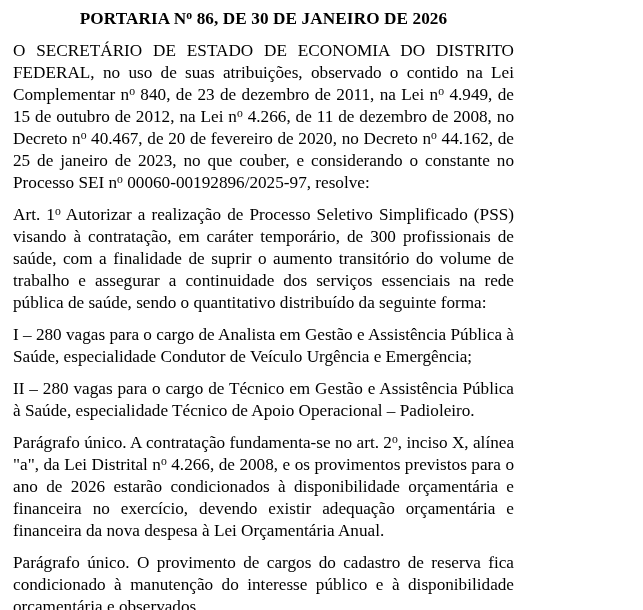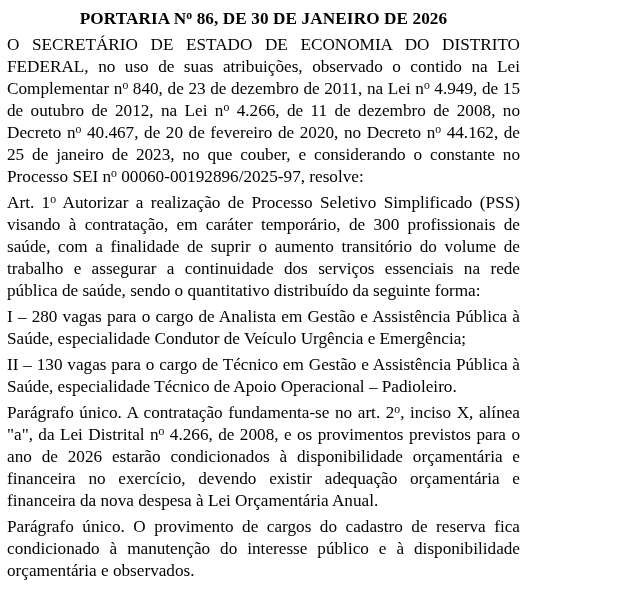--- a/index.html
+++ b/index.html
@@ -36,7 +36,7 @@
     text-justify: inter-word;
     font-size: 17.2px;
     line-height: 22px;
-    margin: 4px;
+    margin: 10px;
     text-indent: 0;
     hyphens: none;
     -webkit-hyphens: none;

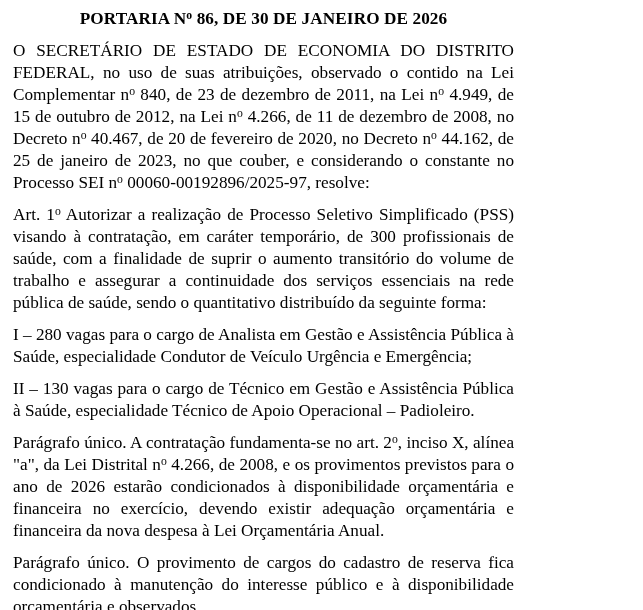--- a/index.html
+++ b/index.html
@@ -60,7 +60,7 @@
 
   <p class="para">I – 280 vagas para o cargo de Analista em Gestão e Assistência Pública à Saúde, especialidade Condutor de Veículo Urgência e Emergência;</p>
 
-  <p class="para">II – 130 vagas para o cargo de Técnico em Gestão e Assistência Pública à Saúde, especialidade Técnico de Apoio Operacional – Padioleiro.</p>
+  <p class="para">II – 280 vagas para o cargo de Técnico em Gestão e Assistência Pública à Saúde, especialidade Técnico de Apoio Operacional – Padioleiro.</p>
 
   <p class="para">Parágrafo único. A contratação fundamenta-se no art. 2<sup class="ord">o</sup>, inciso X, alínea "a", da Lei Distrital n<sup class="ord">o</sup> 4.266, de 2008, e os provimentos previstos para o ano de 2026 estarão condicionados à disponibilidade orçamentária e financeira no exercício, devendo existir adequação orçamentária e financeira da nova despesa à Lei Orçamentária Anual.</p>
 

